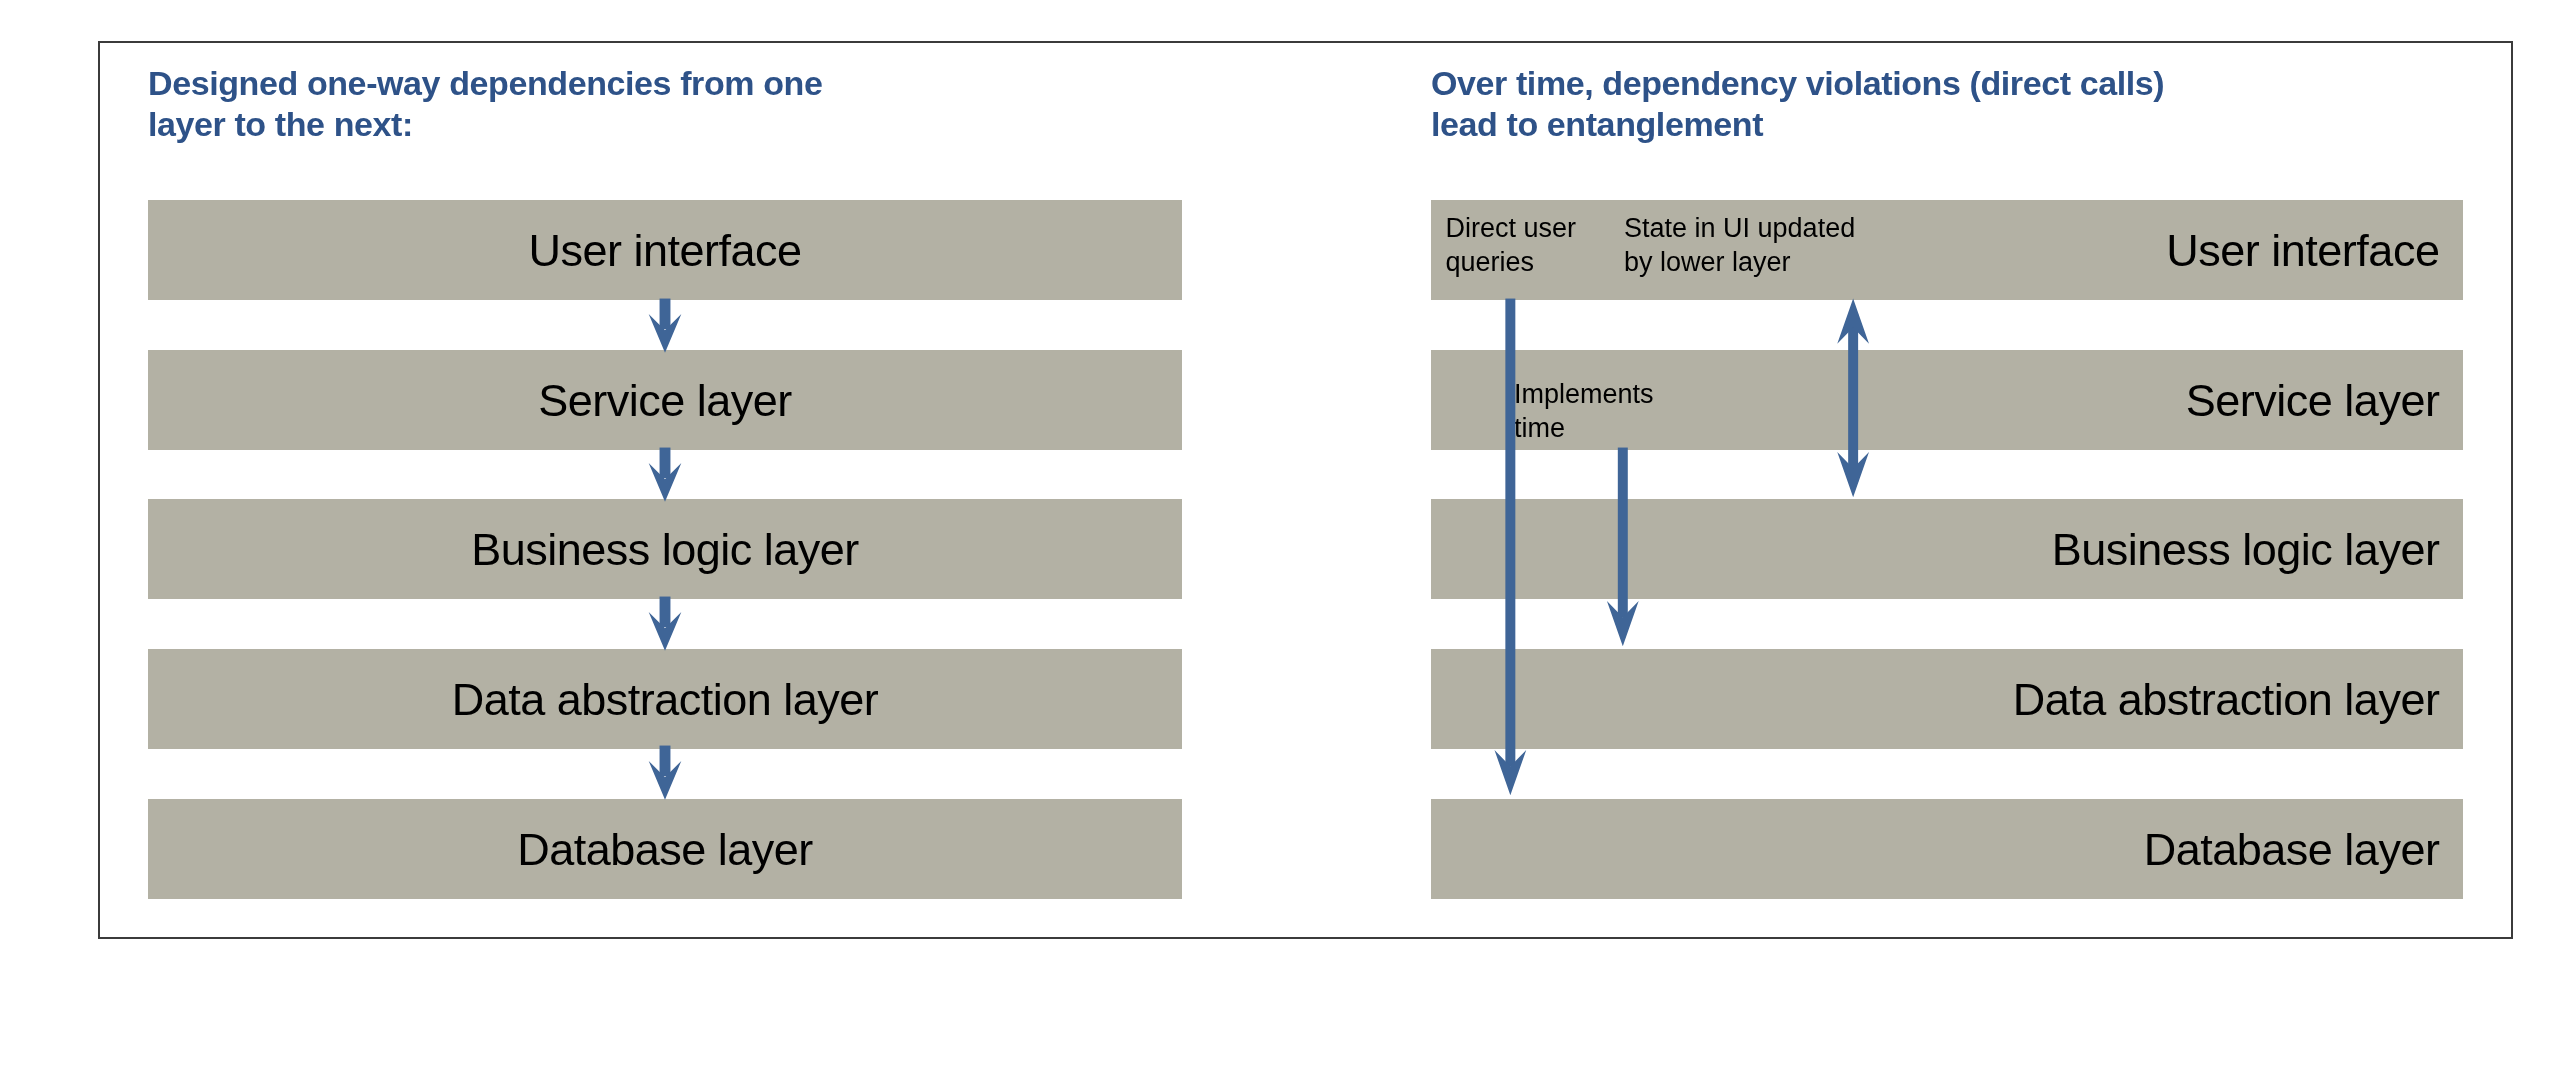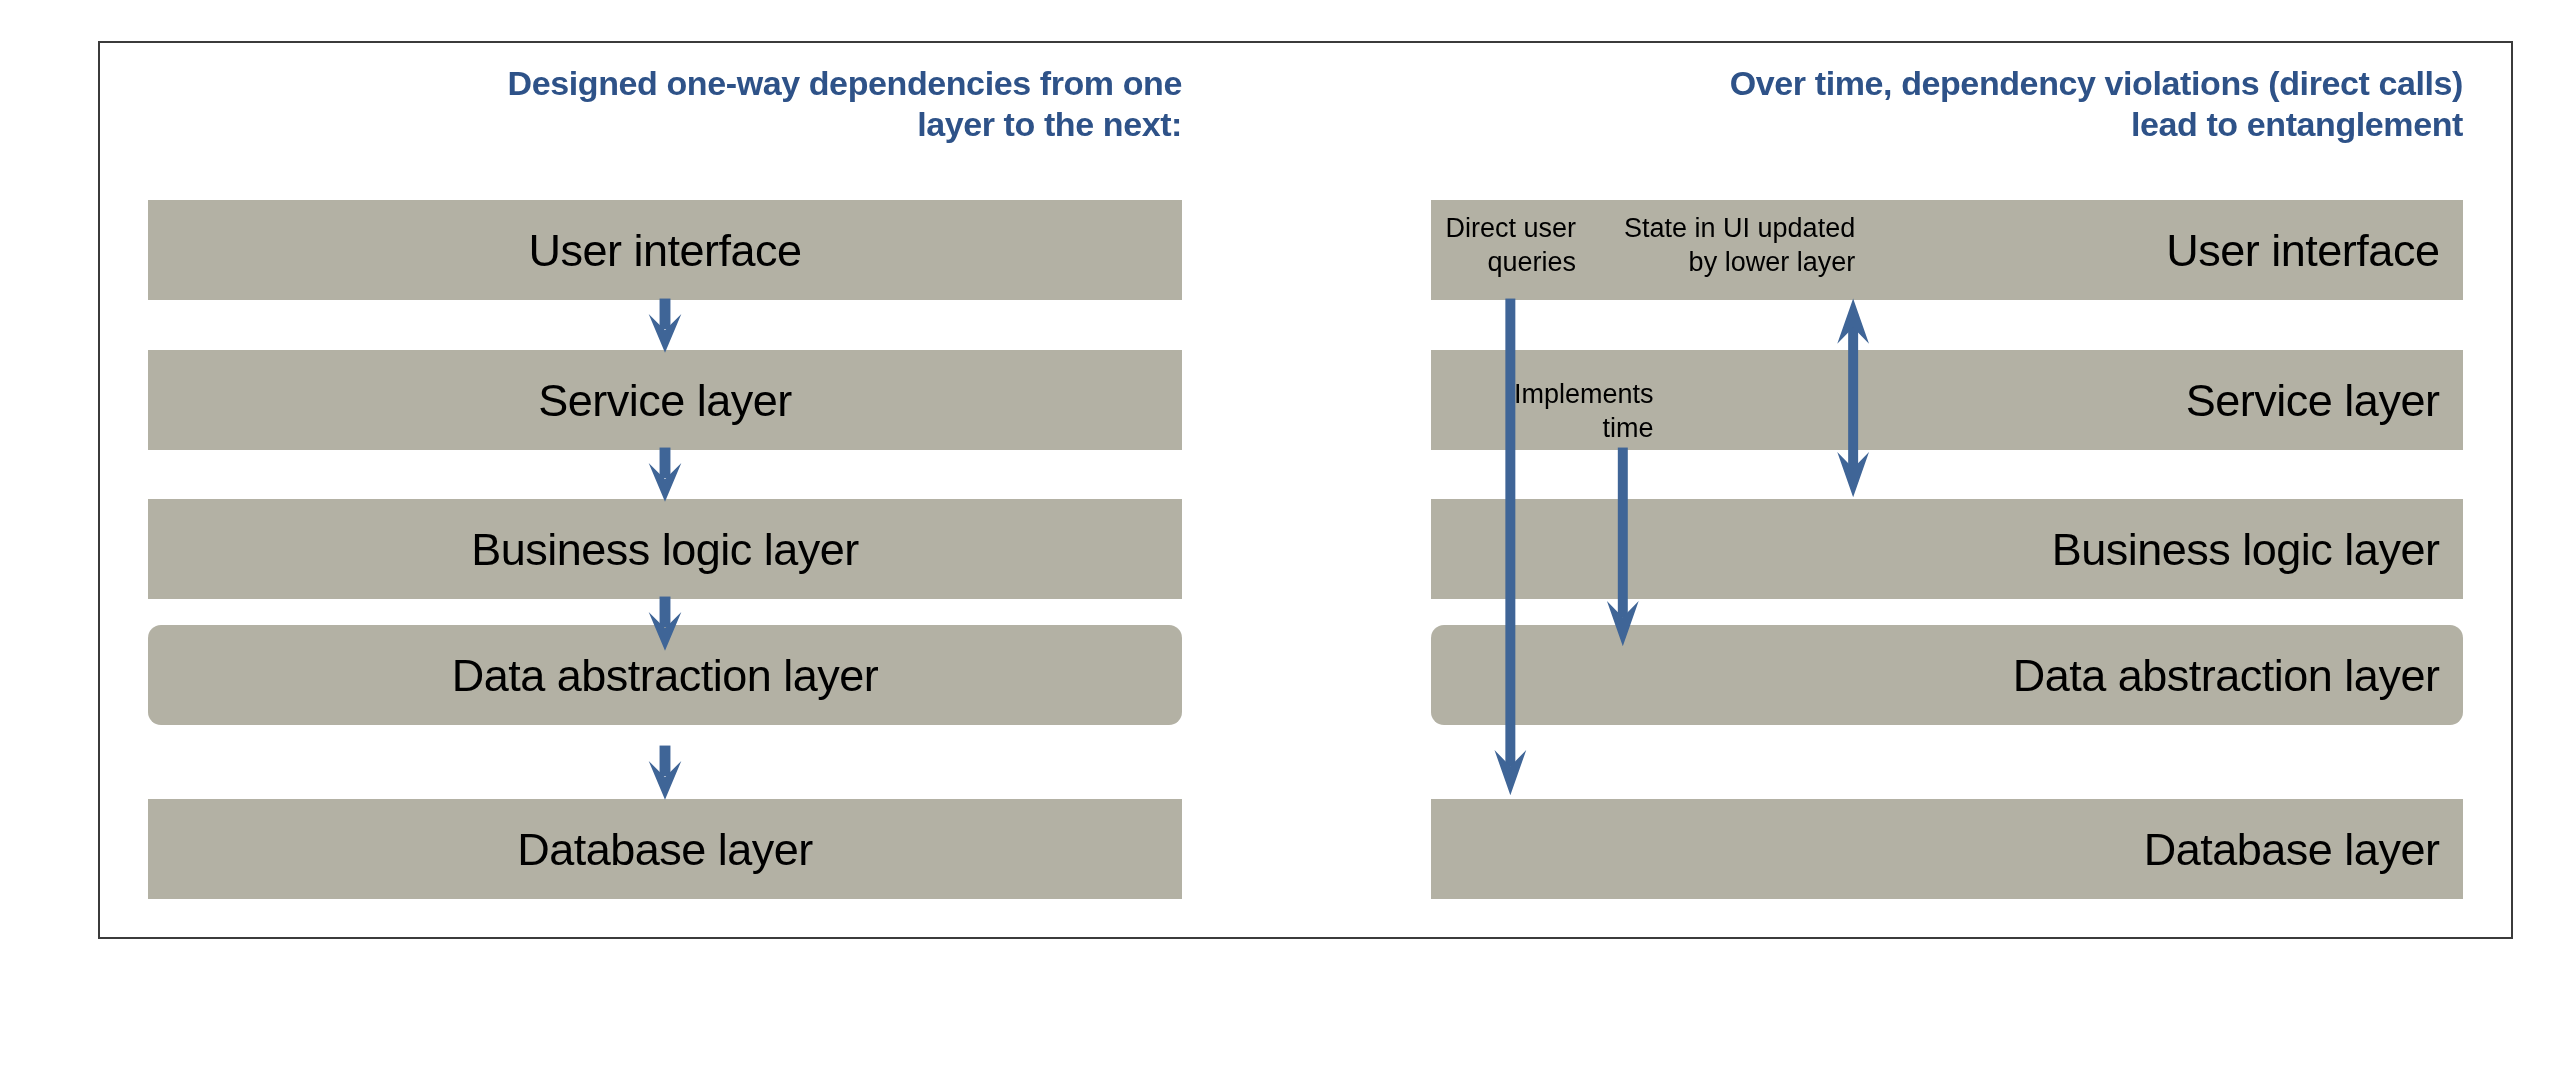--- a/index.html
+++ b/index.html
@@ -20,7 +20,6 @@
     width: 2571px;
     height: 1067px;
     background: #ffffff;
-    text-align: right;
   }
 
   

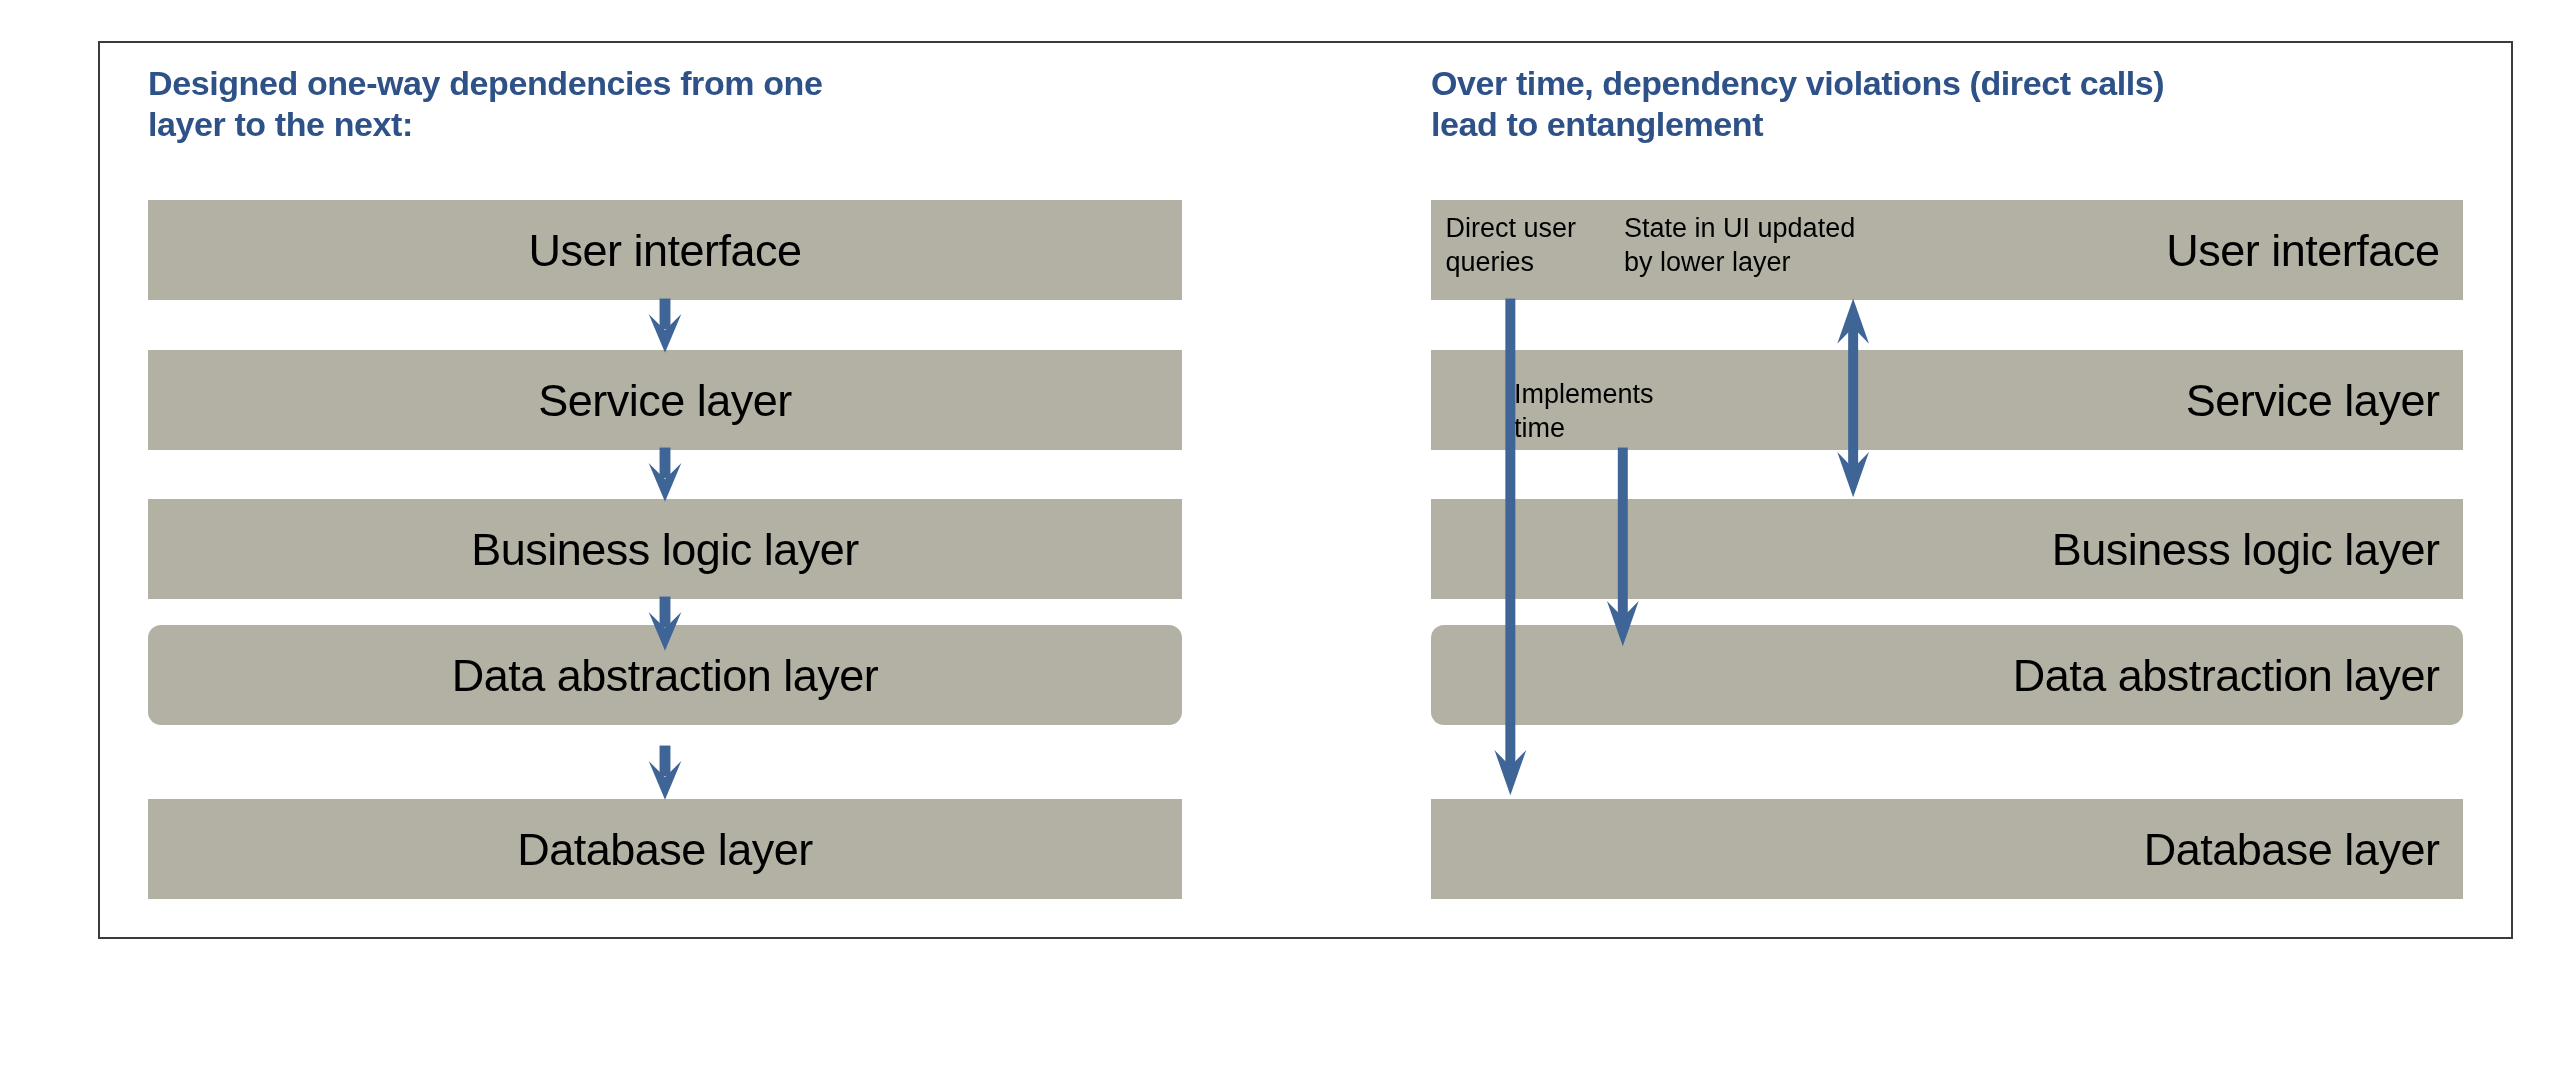--- a/index.html
+++ b/index.html
@@ -88,7 +88,7 @@
   .bar-i0 { top: 157px; }
   .bar-i1 { top: 307px; }
   .bar-i2 { top: 456px; }
-  .bar-i3 { top: 582px; border-radius: 13px; }
+  .bar-i3 { top: 606px; }
   .bar-i4 { top: 756px; }
 
   

